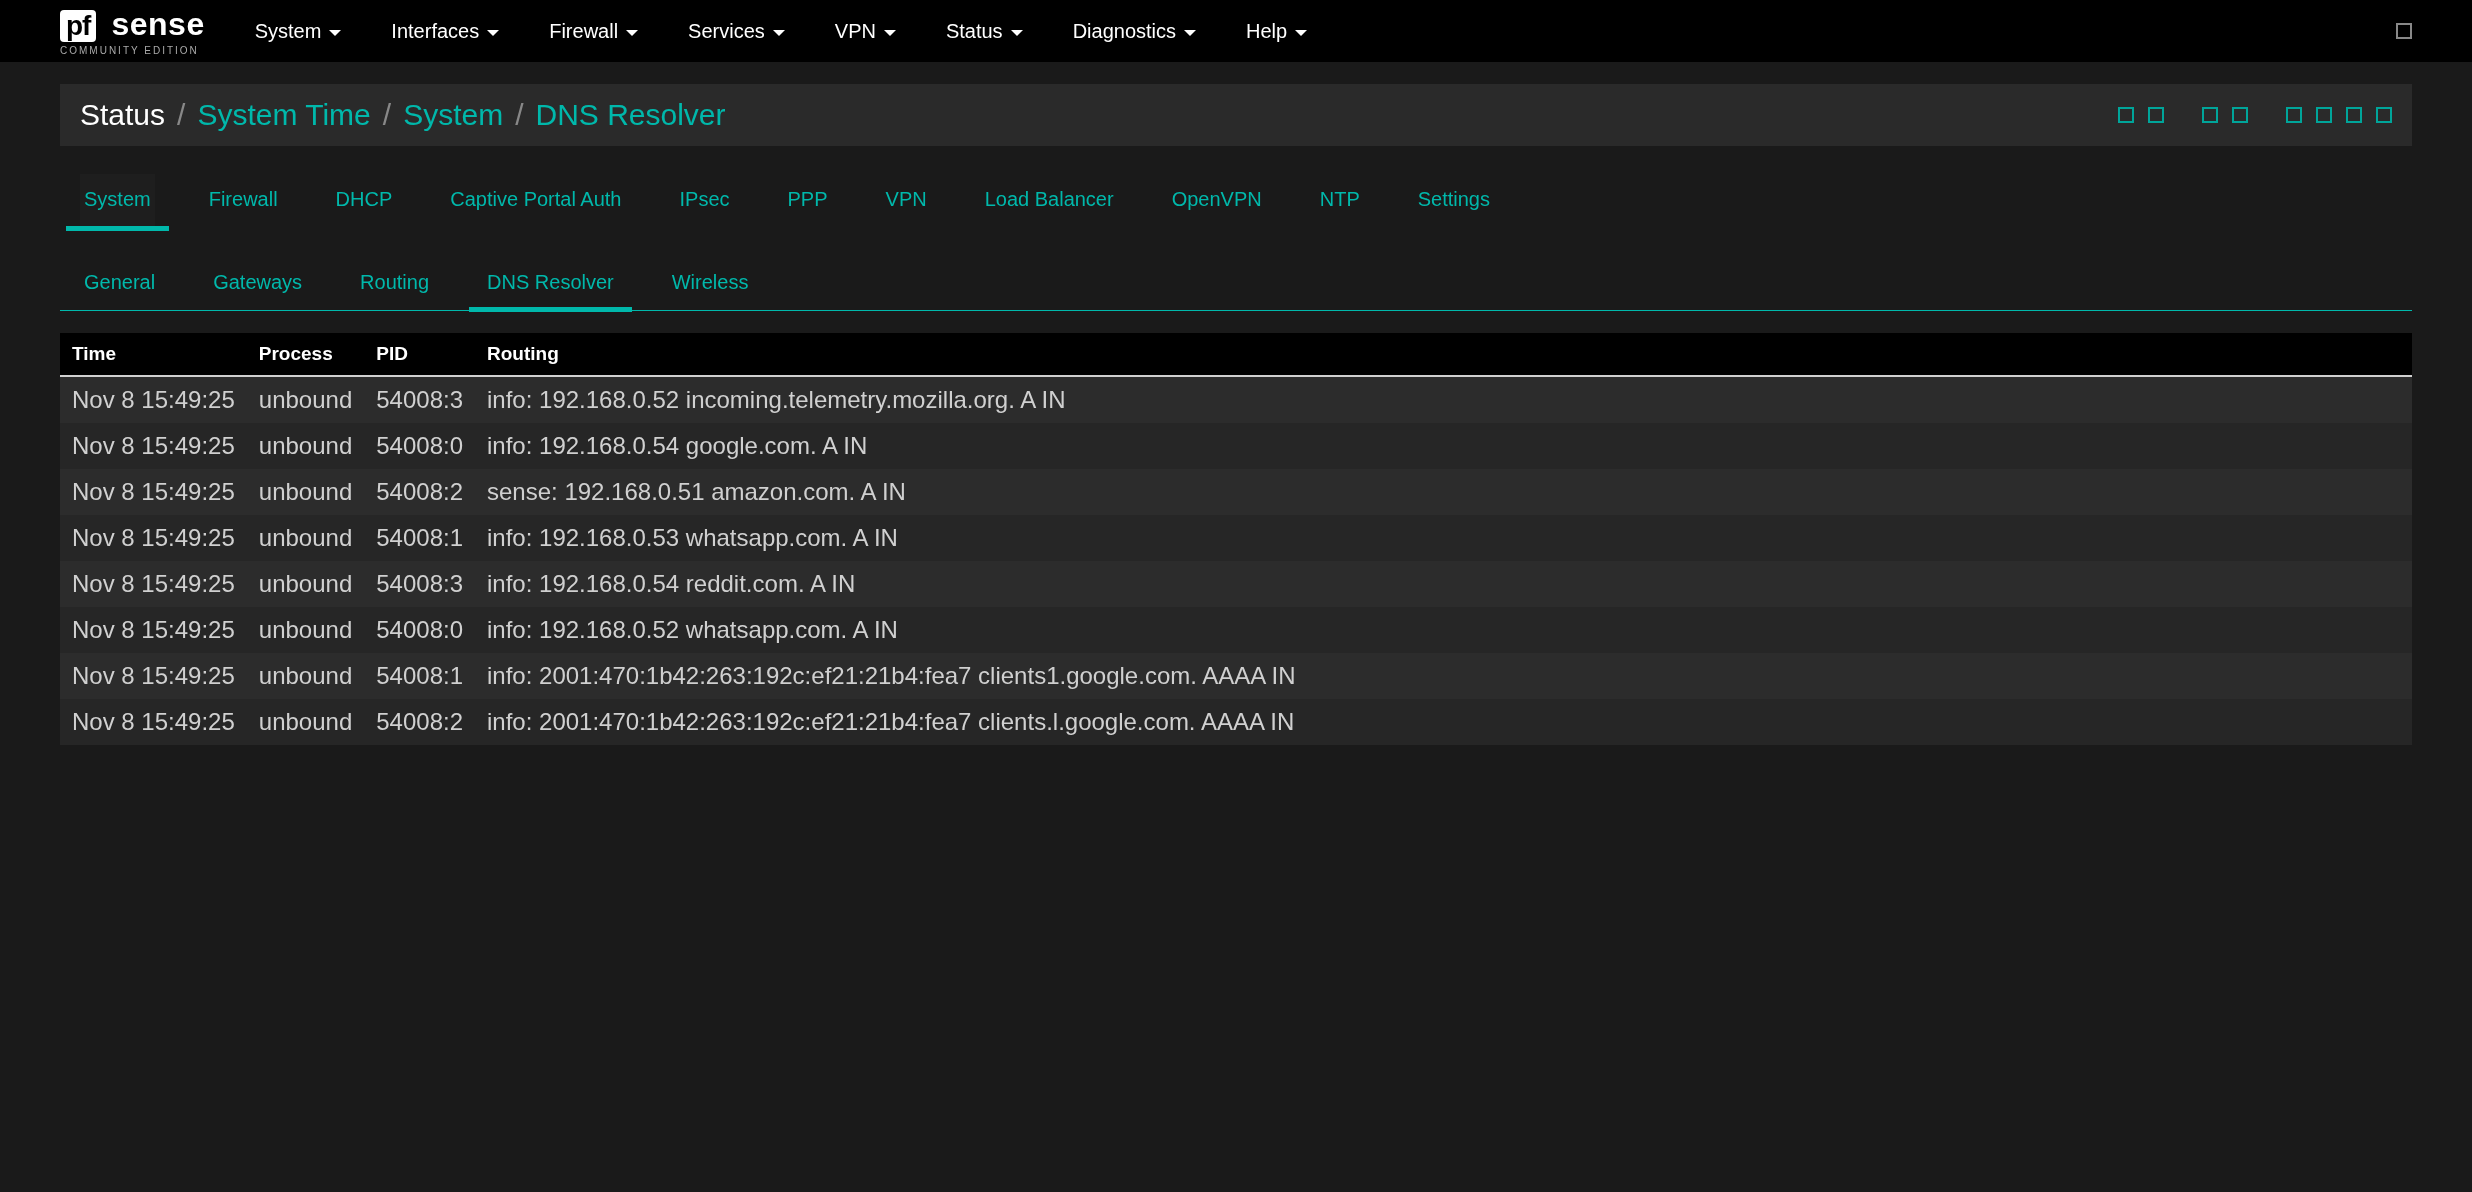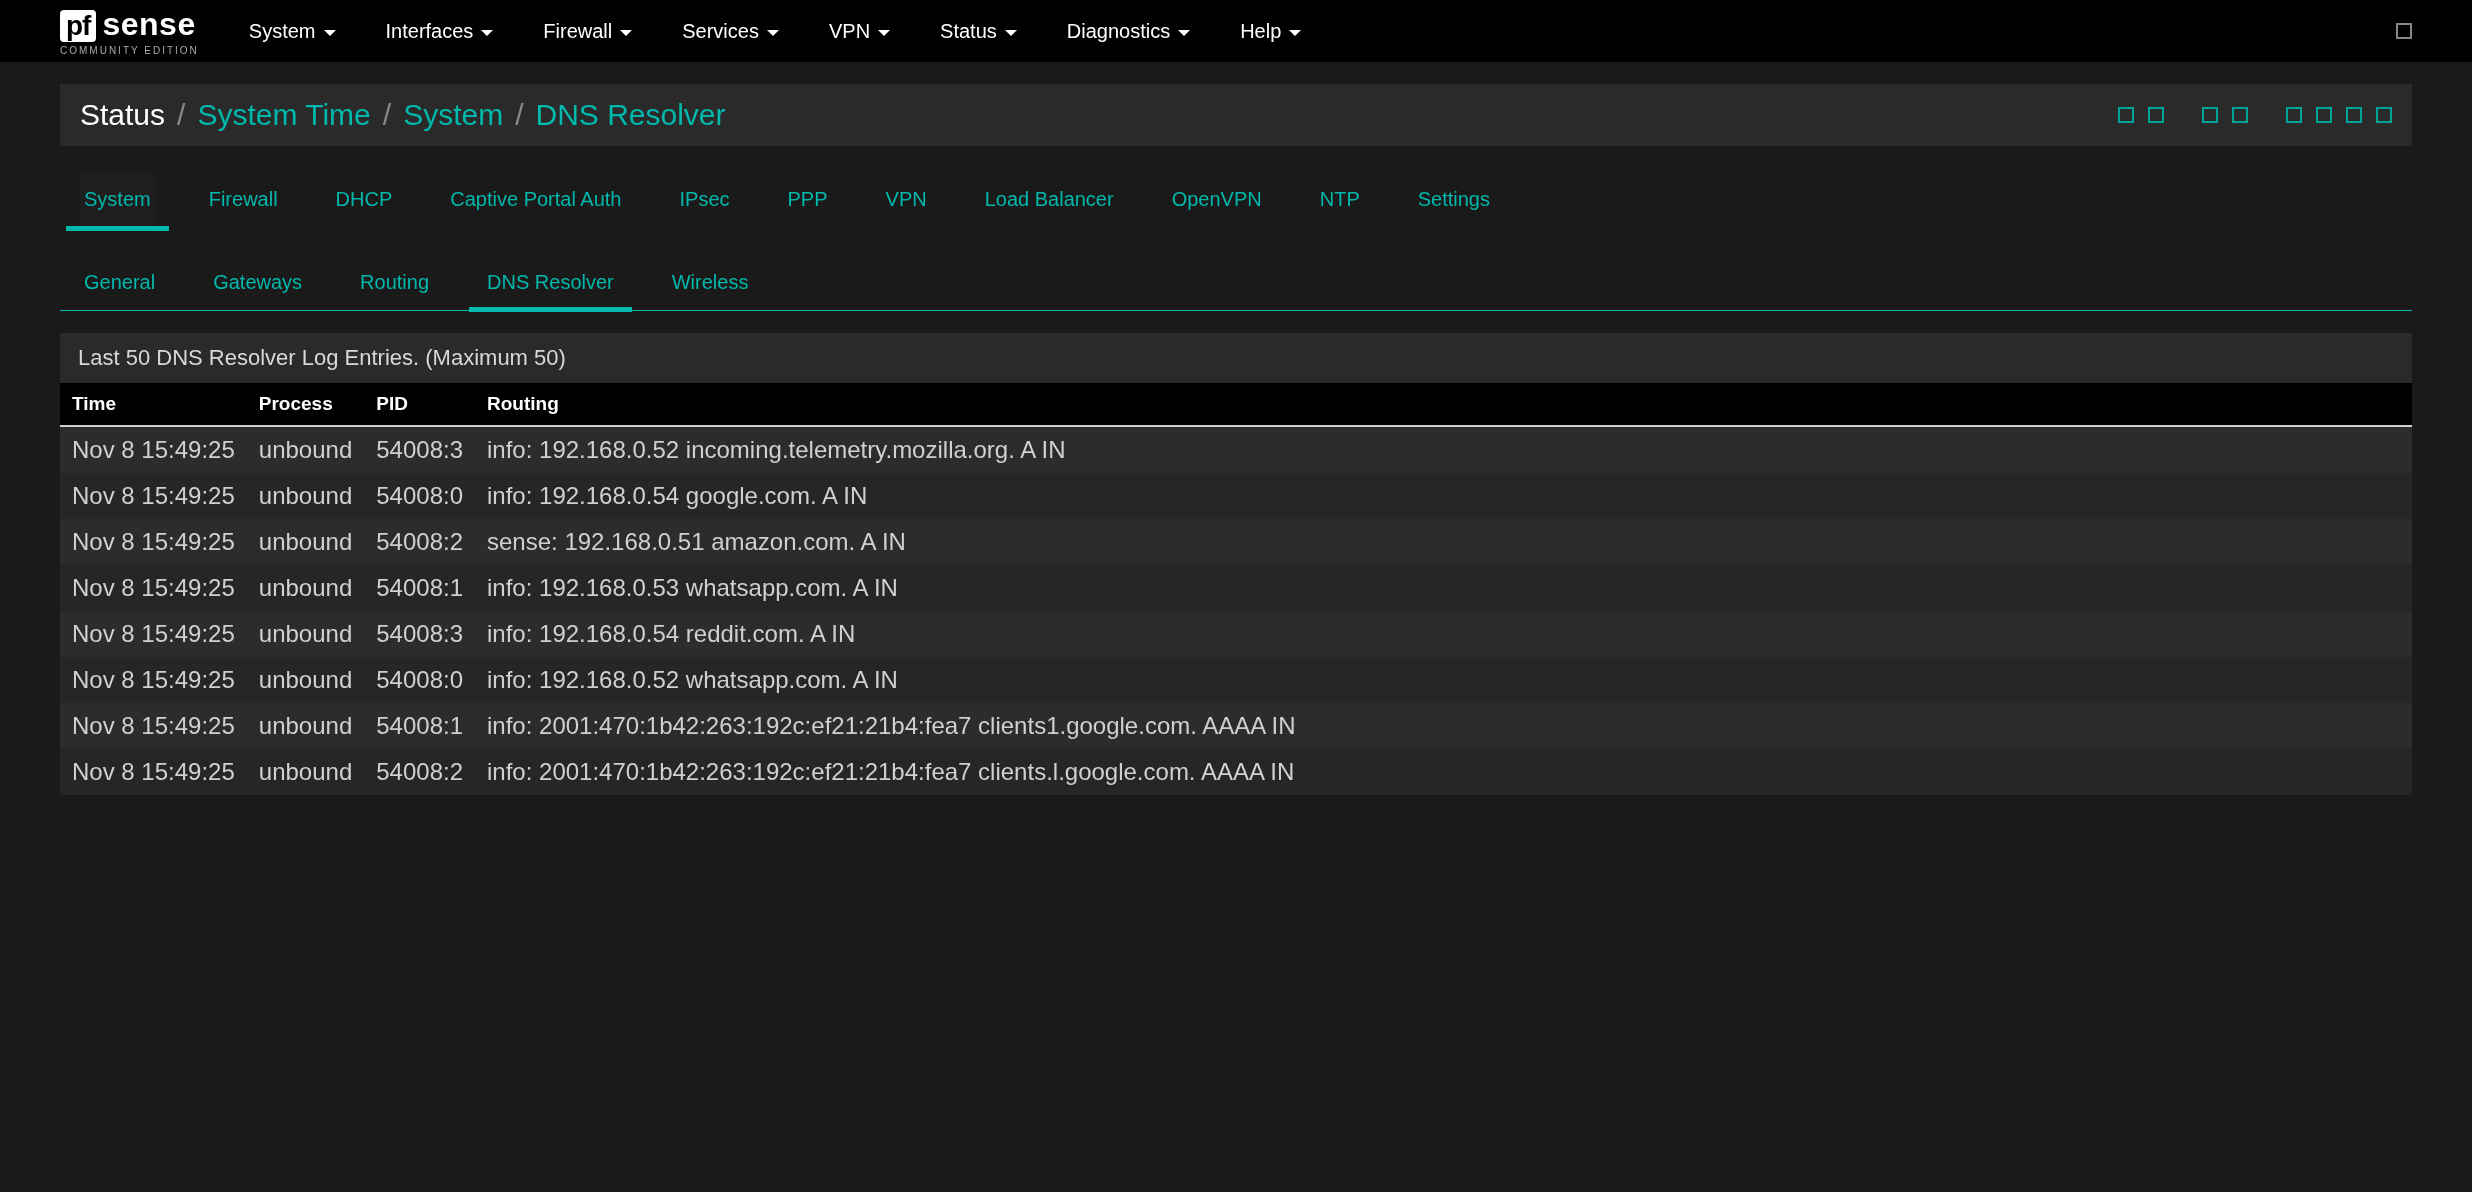--- a/index.html
+++ b/index.html
@@ -26,7 +26,7 @@
   .logo-main {
     display: flex;
     align-items: baseline;
-    gap: 0;
+    gap: 9px;
   }
   .logo-pf {
     background: #fff;

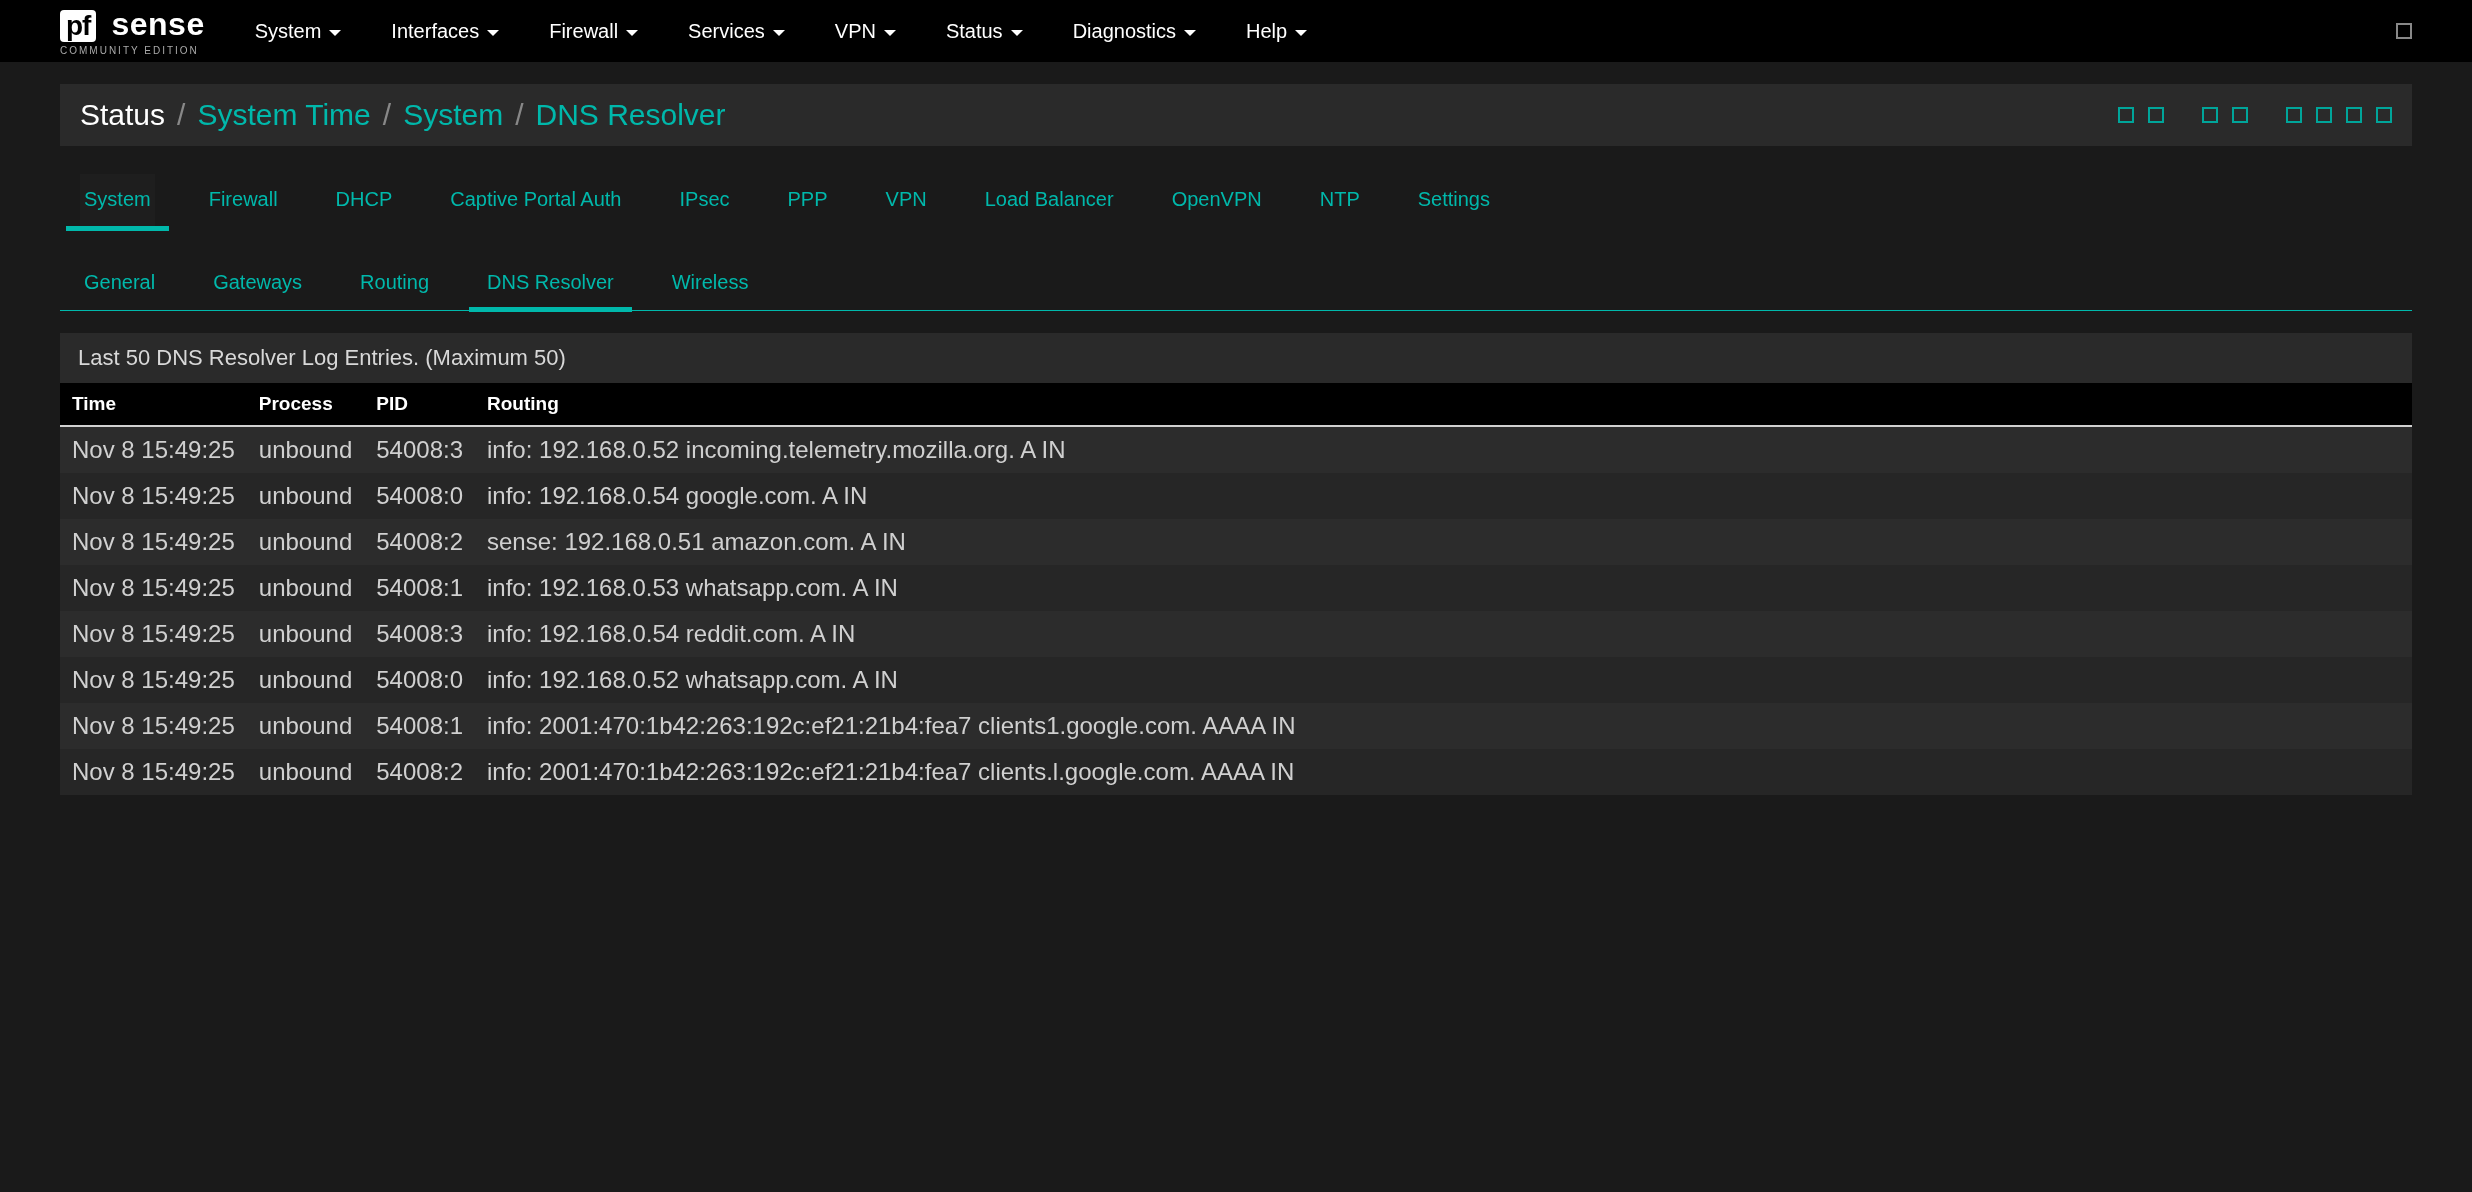--- a/index.html
+++ b/index.html
@@ -289,7 +289,6 @@
   <div class="tab-underline"></div>
 
   <div class="panel">
-    <div class="panel-header">Last 50 DNS Resolver Log Entries. (Maximum 50)</div>
     <table class="log">
       <thead>
         <tr>

